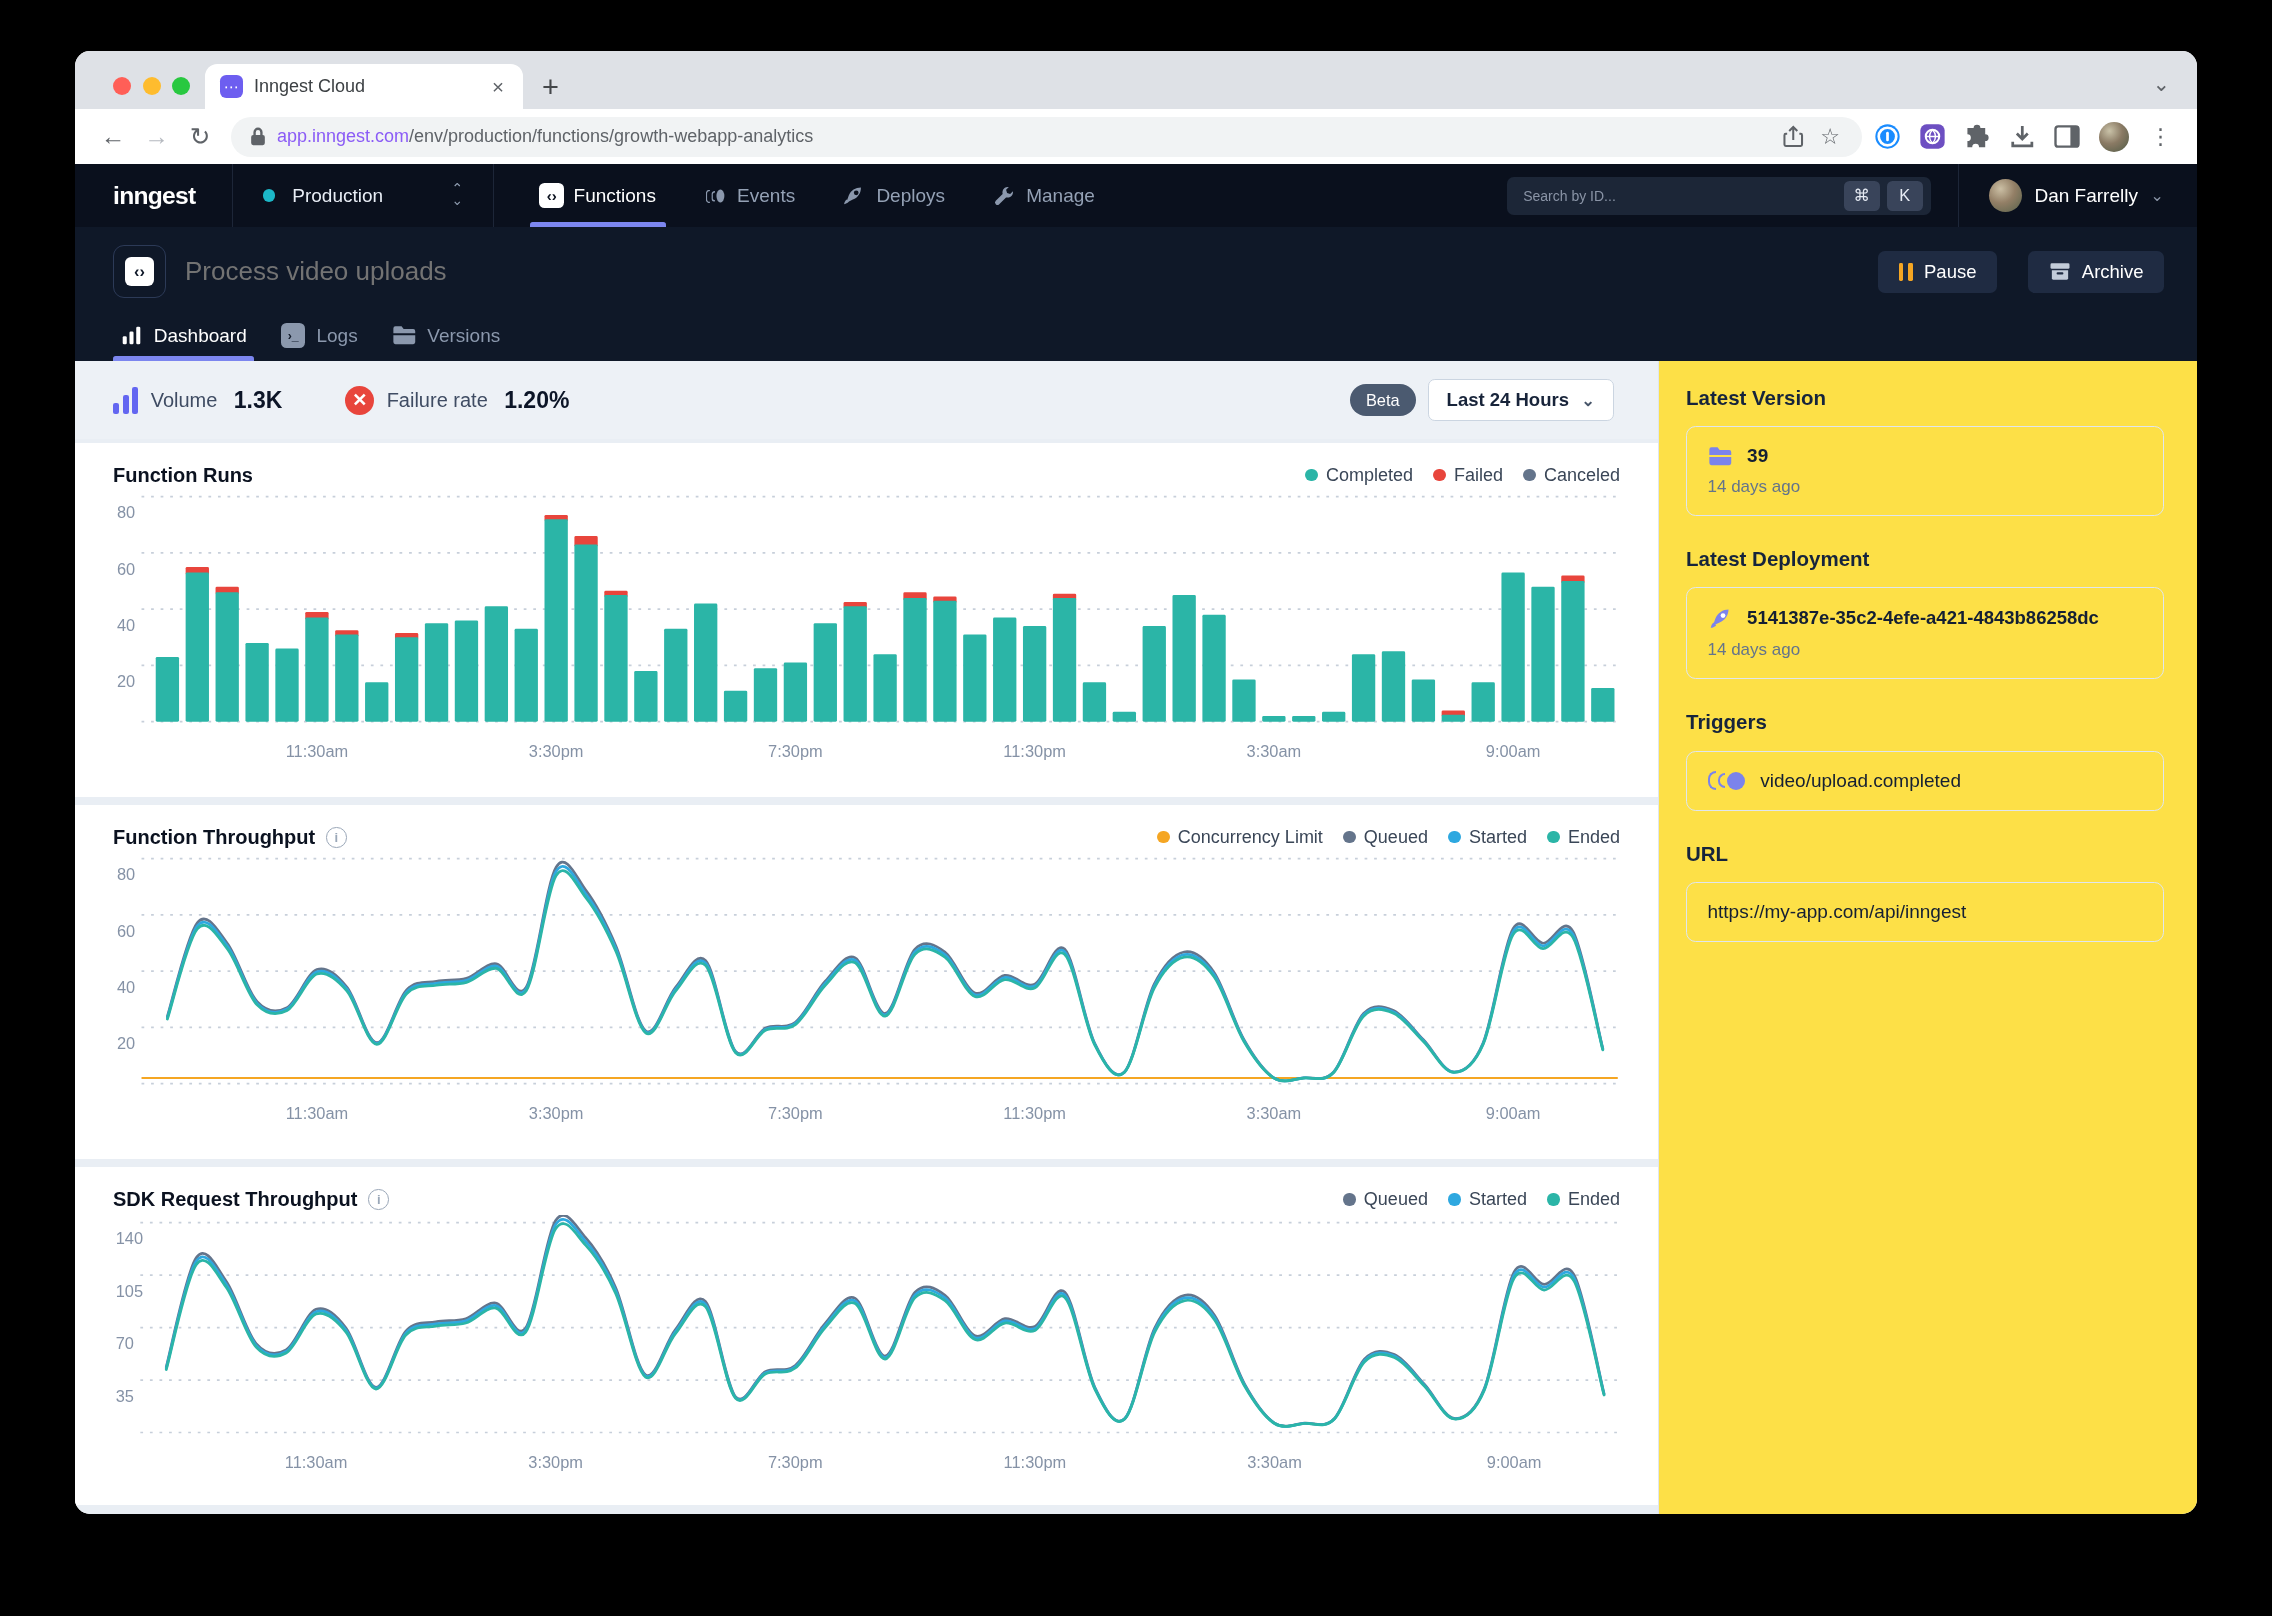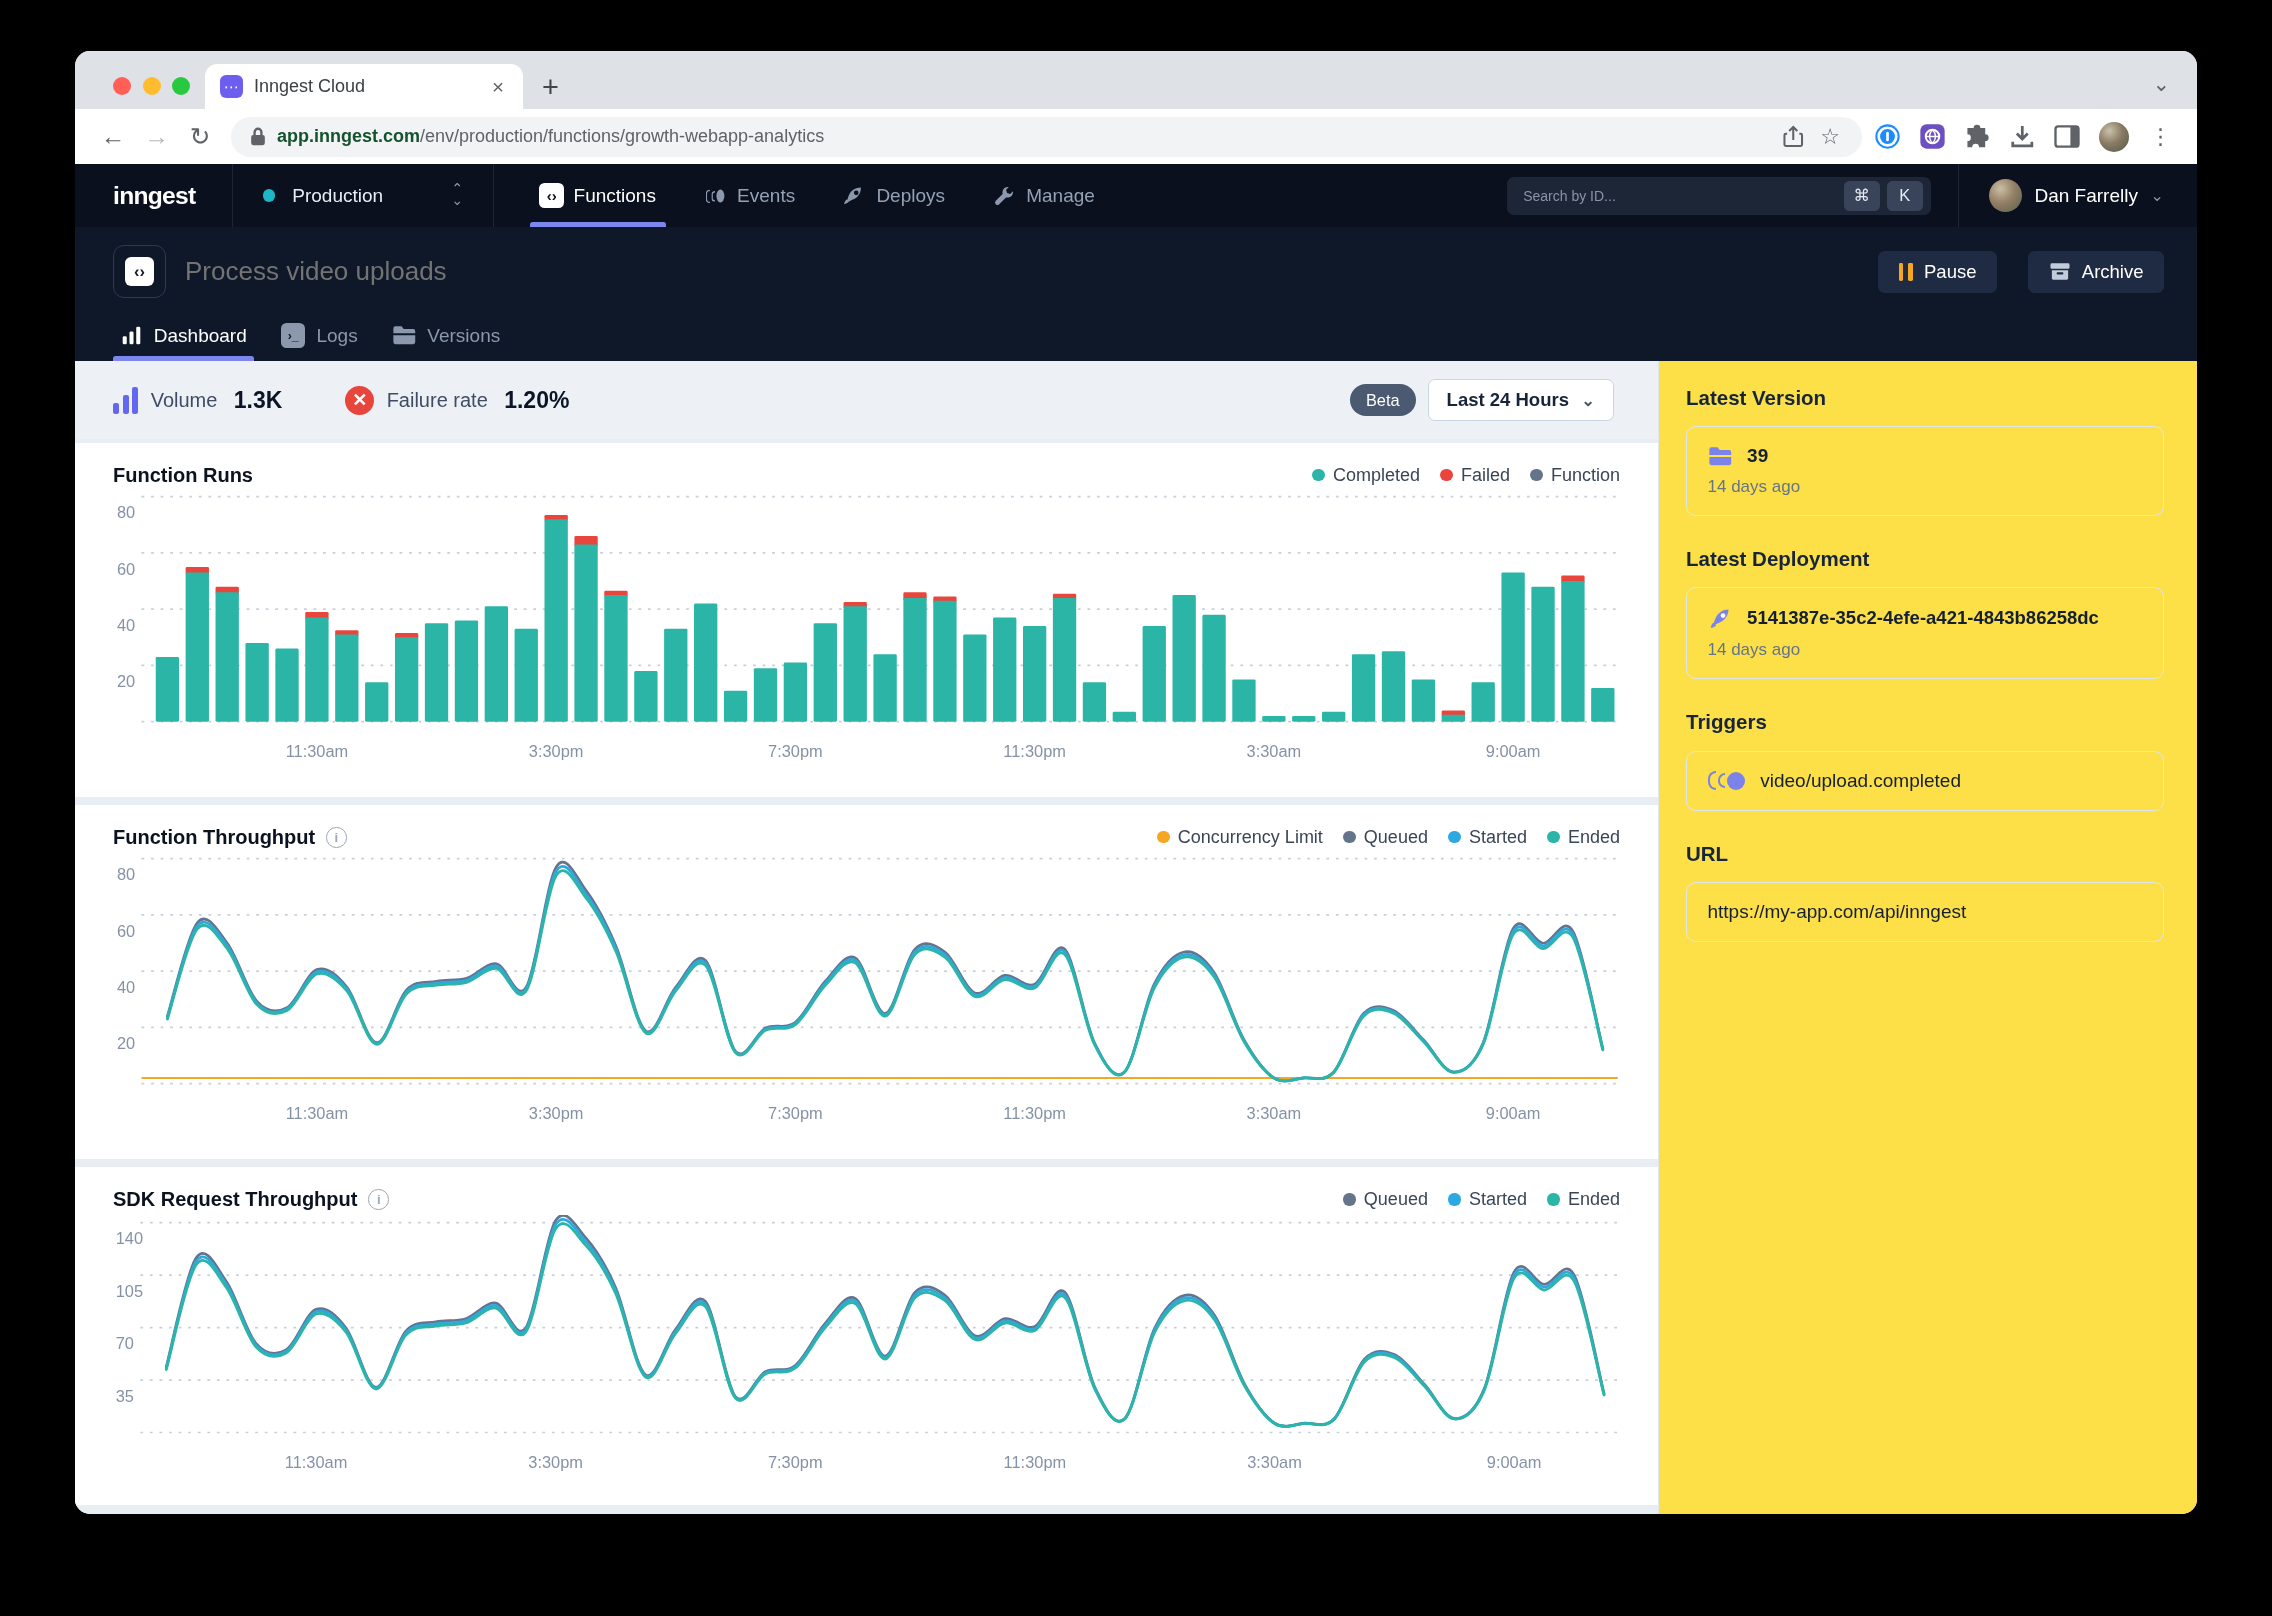--- a/index.html
+++ b/index.html
@@ -23,7 +23,7 @@
   .navbtn.dim { color:#b6bac0; }
   .urlbar { flex:1; height:40px; background:#f1f3f4; border-radius:20px; display:flex; align-items:center; padding:0 18px; gap:9.6px; margin:0 6.8px; }
   .url { font-size:18px; color:#5f6368; flex:1; white-space:nowrap; overflow:hidden; }
-  .url b { color:#14532d; font-weight:bold; }
+  .url b { color:#8b5cf6; font-weight:normal; }
   .chromeicons { display:flex; align-items:center; gap:18px; padding-right:4.1px; }
   .cicon { width:27px; height:27px; display:flex; align-items:center; justify-content:center; color:#5f6368; font-size:22px; }
   .chrome-avatar { width:30px; height:30px; border-radius:50%; background:radial-gradient(circle at 35% 30%, #c9c2a8 0%, #8a7a64 45%, #4e5a45 100%); }

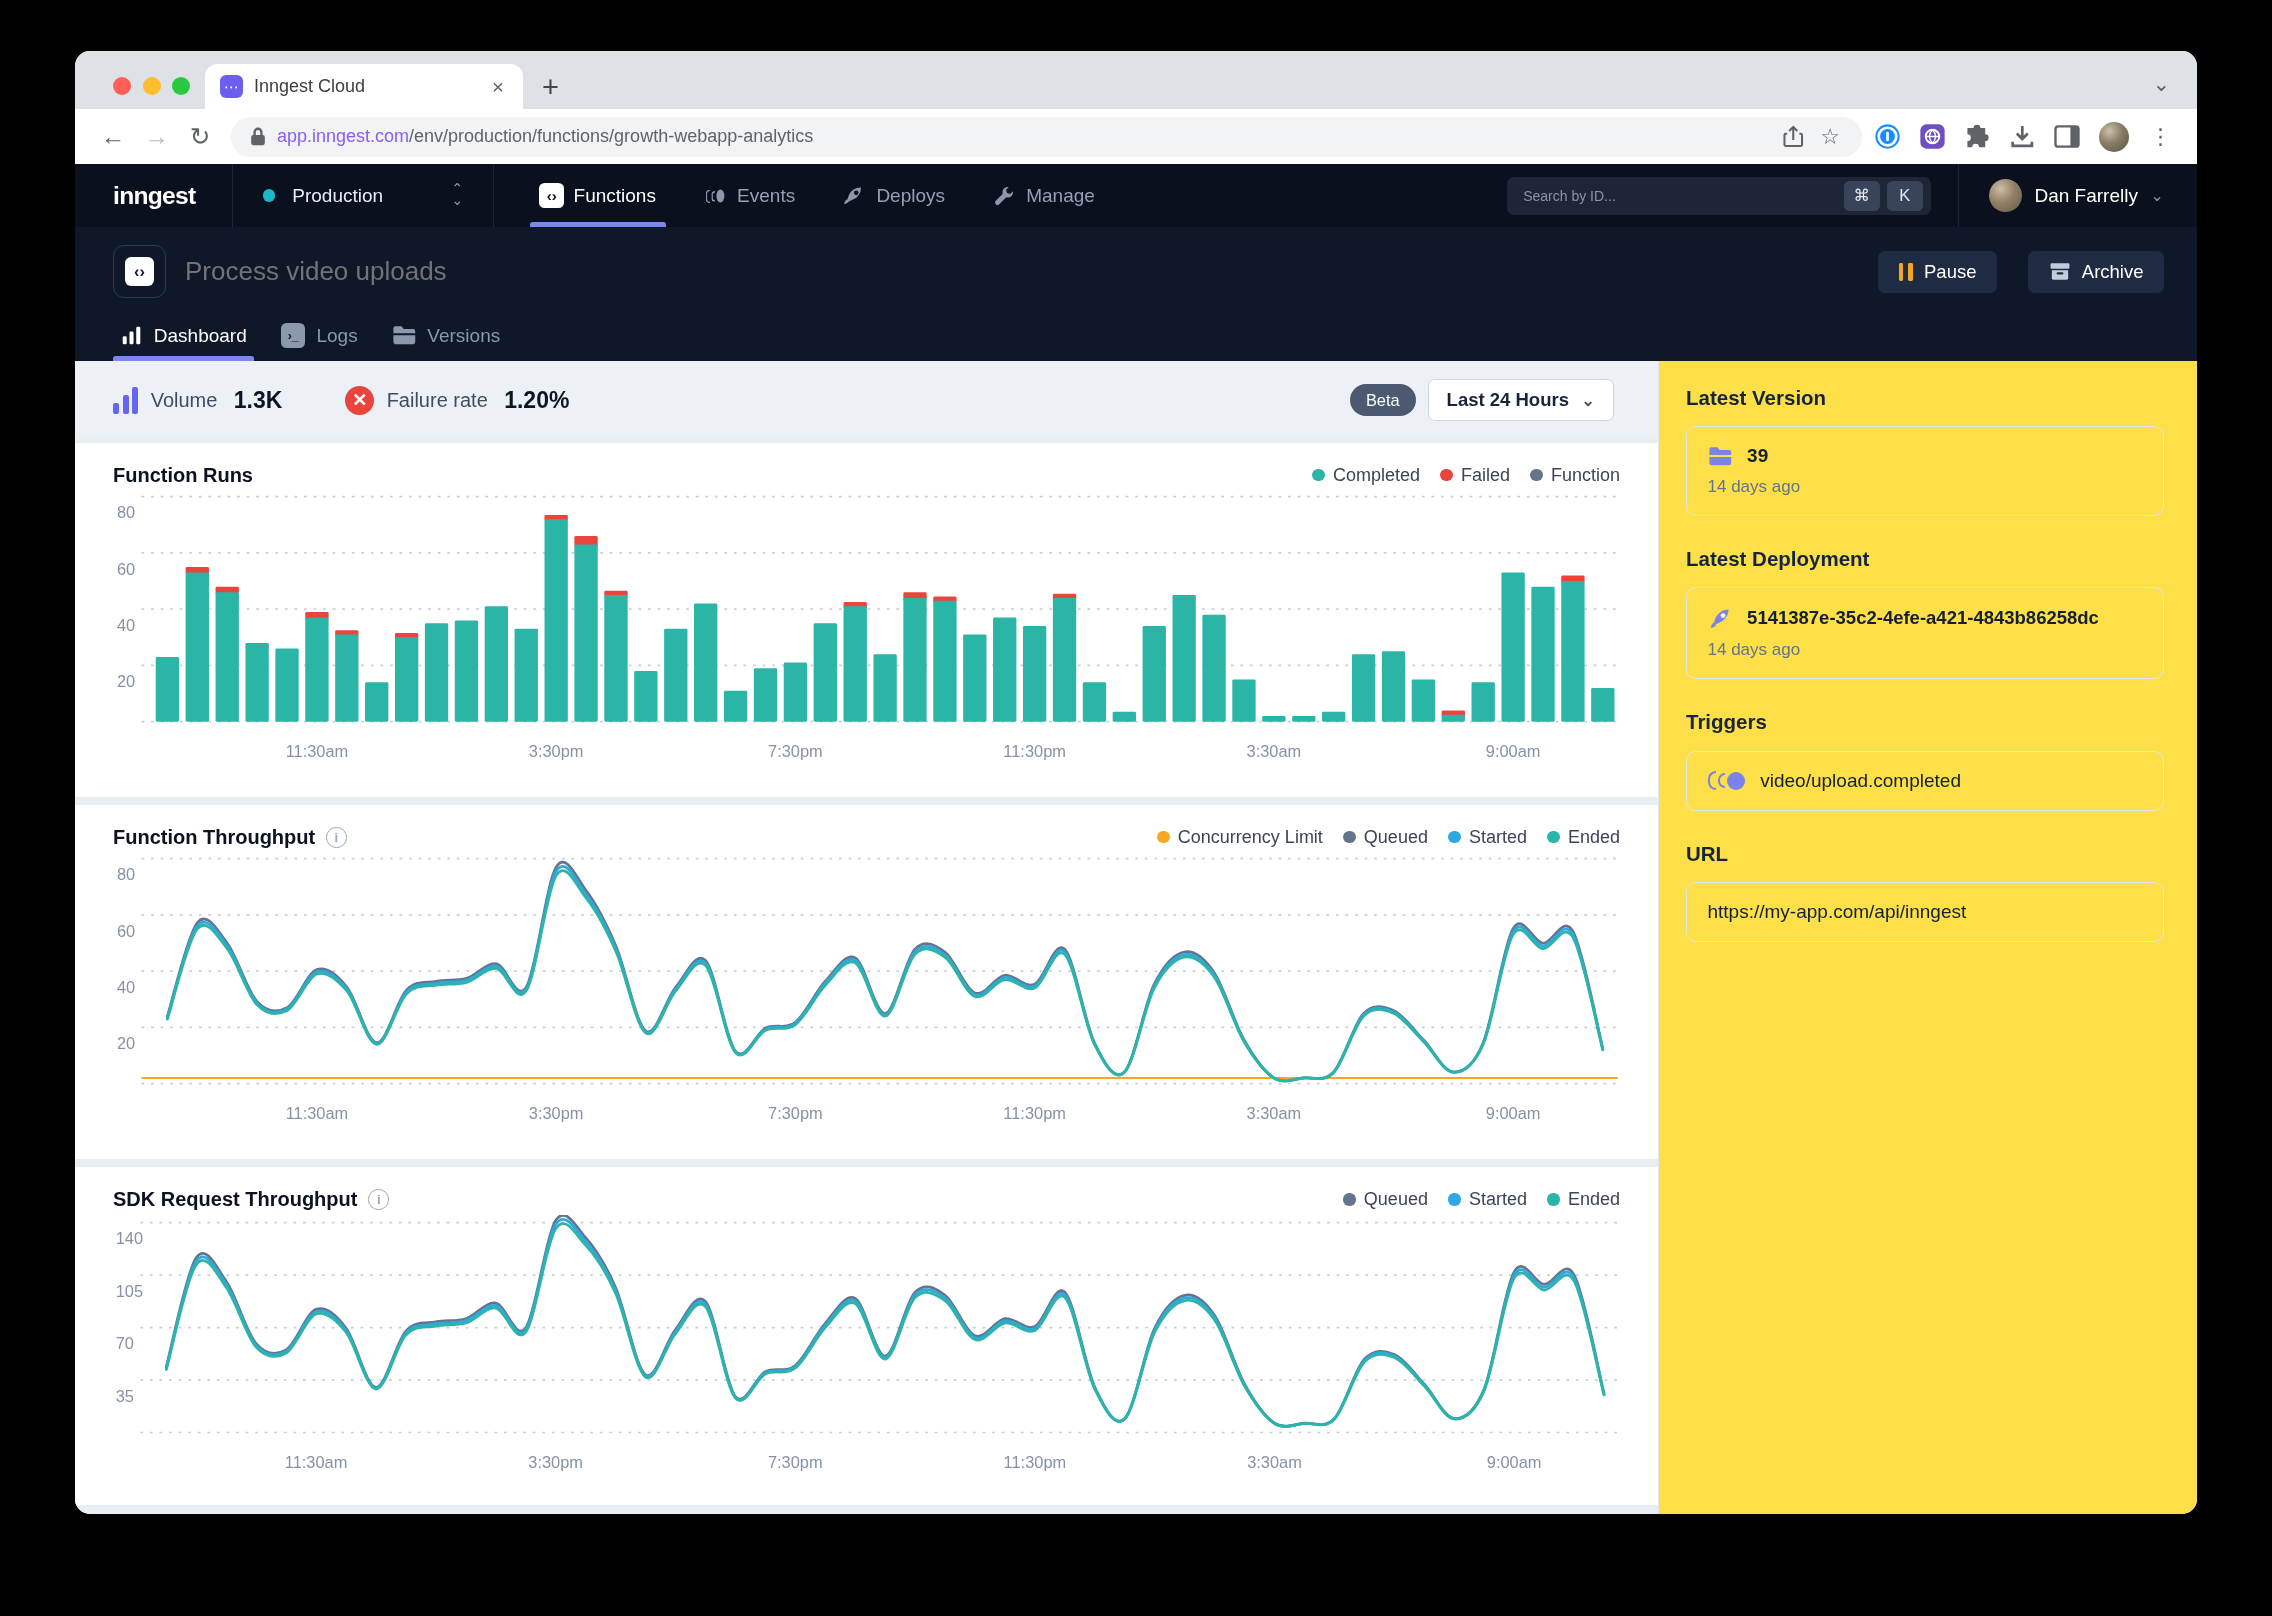--- a/index.html
+++ b/index.html
@@ -326,7 +326,7 @@
               </span>
               <span class="li">
                 <i style="background: rgb(100, 116, 139);"></i>
-                <span>Function</span>
+                <span>Canceled</span>
               </span>
             </span>
         </div>

